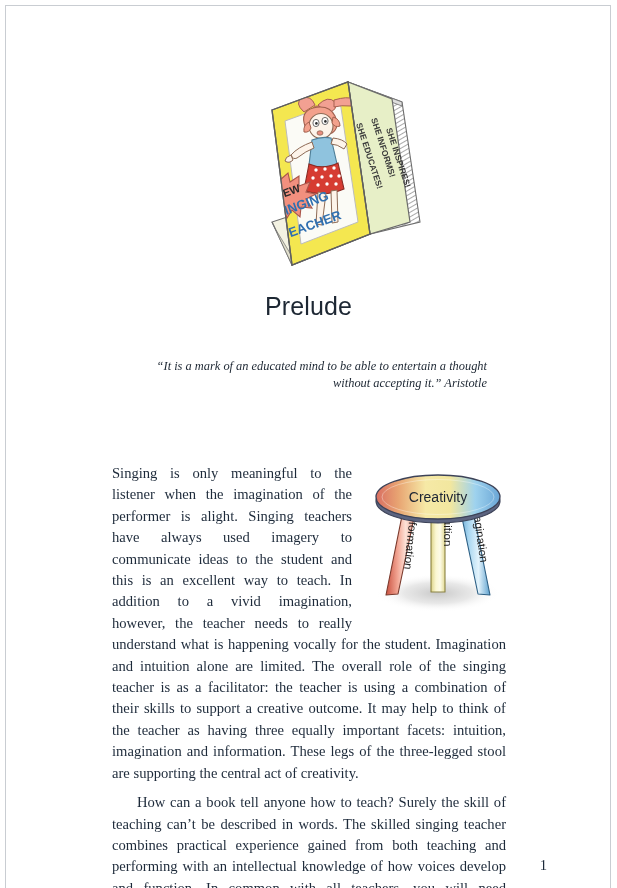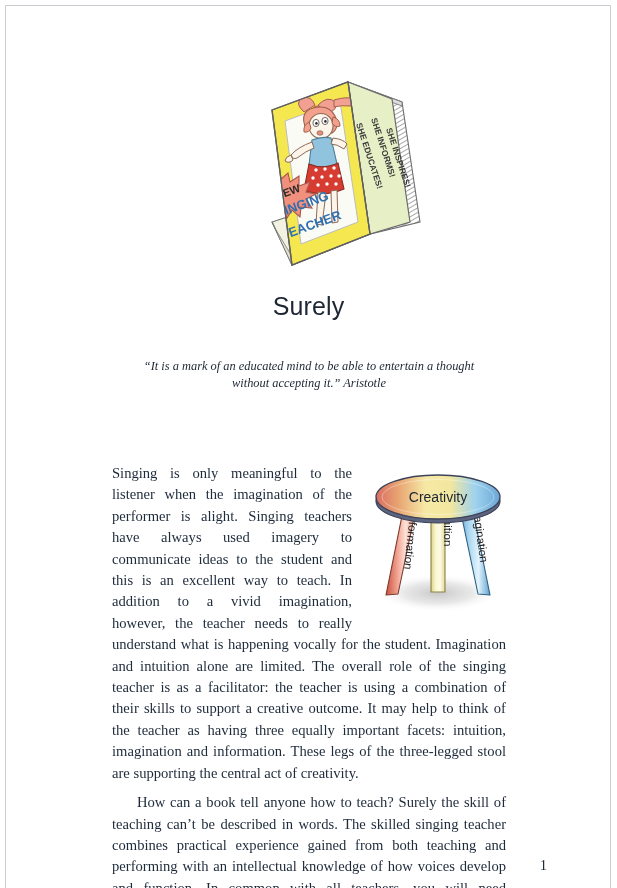--- a/index.html
+++ b/index.html
@@ -205,7 +205,7 @@
     </svg>
   </div>
 
-  <div class="chapter-title">Surely</div>
+  <div class="chapter-title">Prelude</div>
 
   <div class="epigraph">“It is a mark of an educated mind to be able to entertain a thought without accepting it.” Aristotle</div>
 

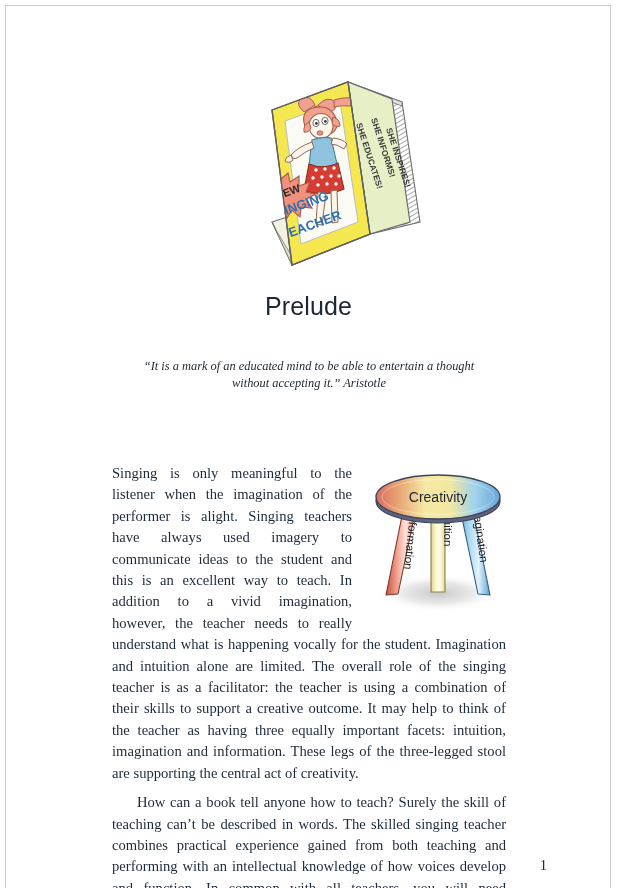--- a/index.html
+++ b/index.html
@@ -65,7 +65,7 @@
     left: 131px;
     top: 358px;
     width: 356px;
-    text-align: center;
+    text-align: right;
     font-family: "Liberation Serif", serif;
     font-style: italic;
     font-size: 12.4px;

